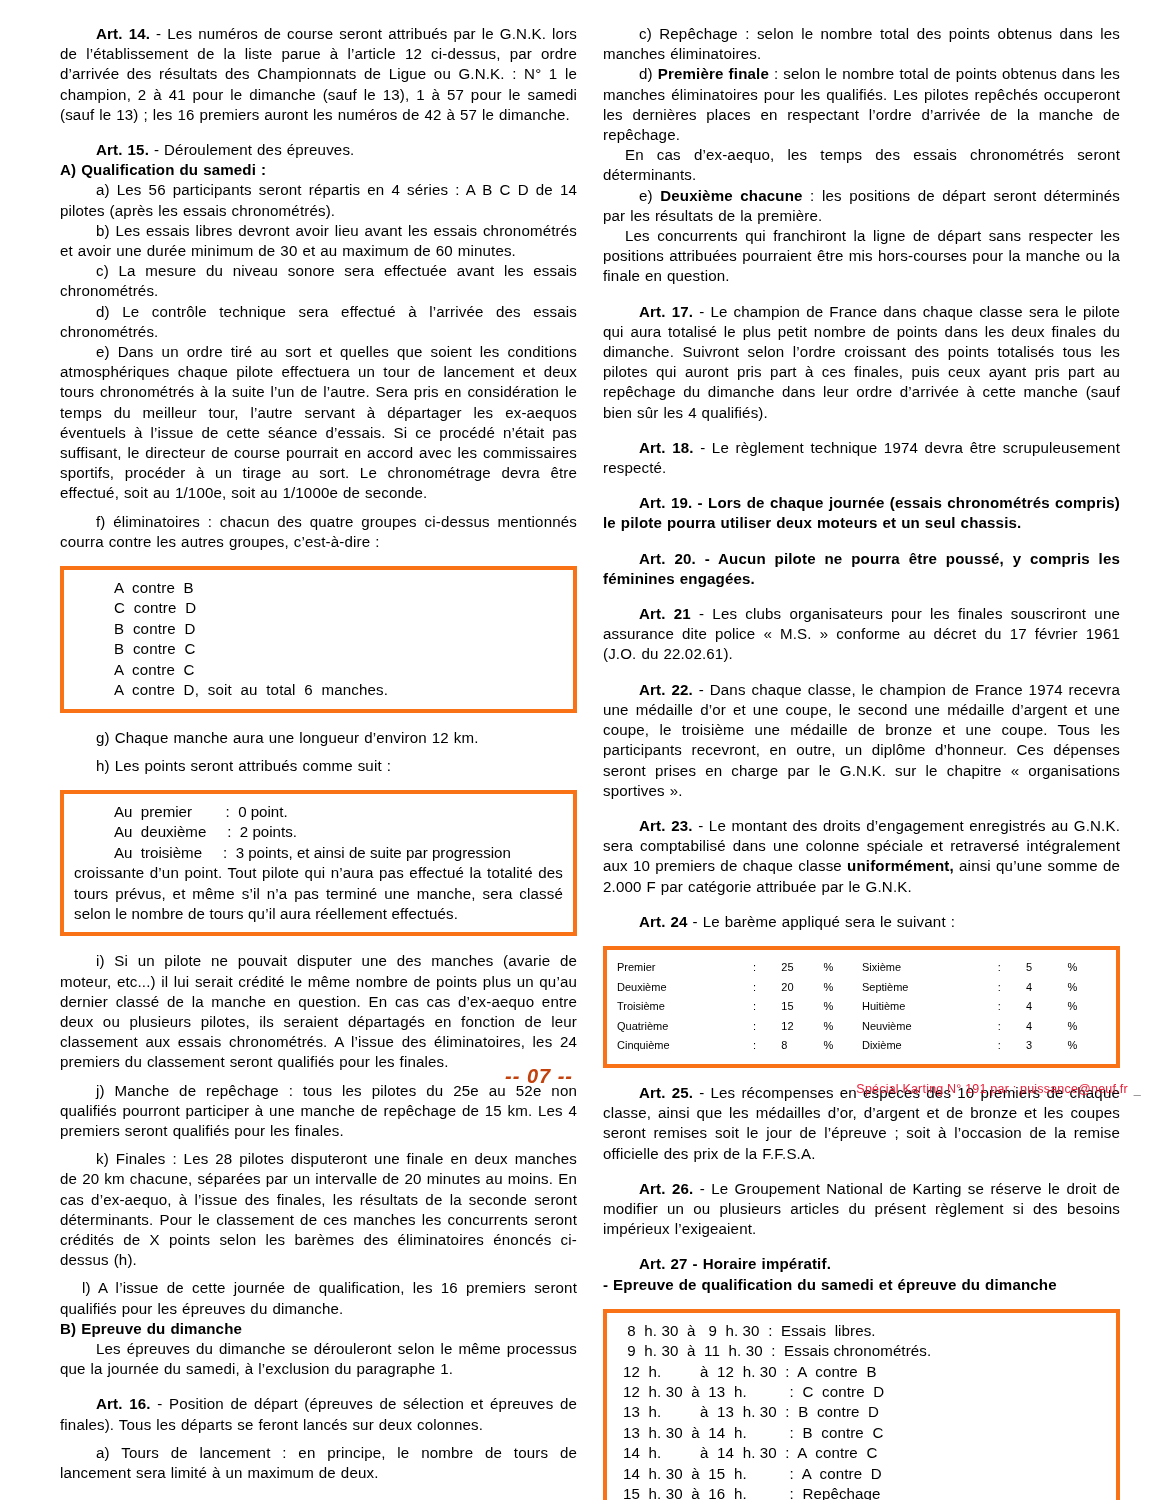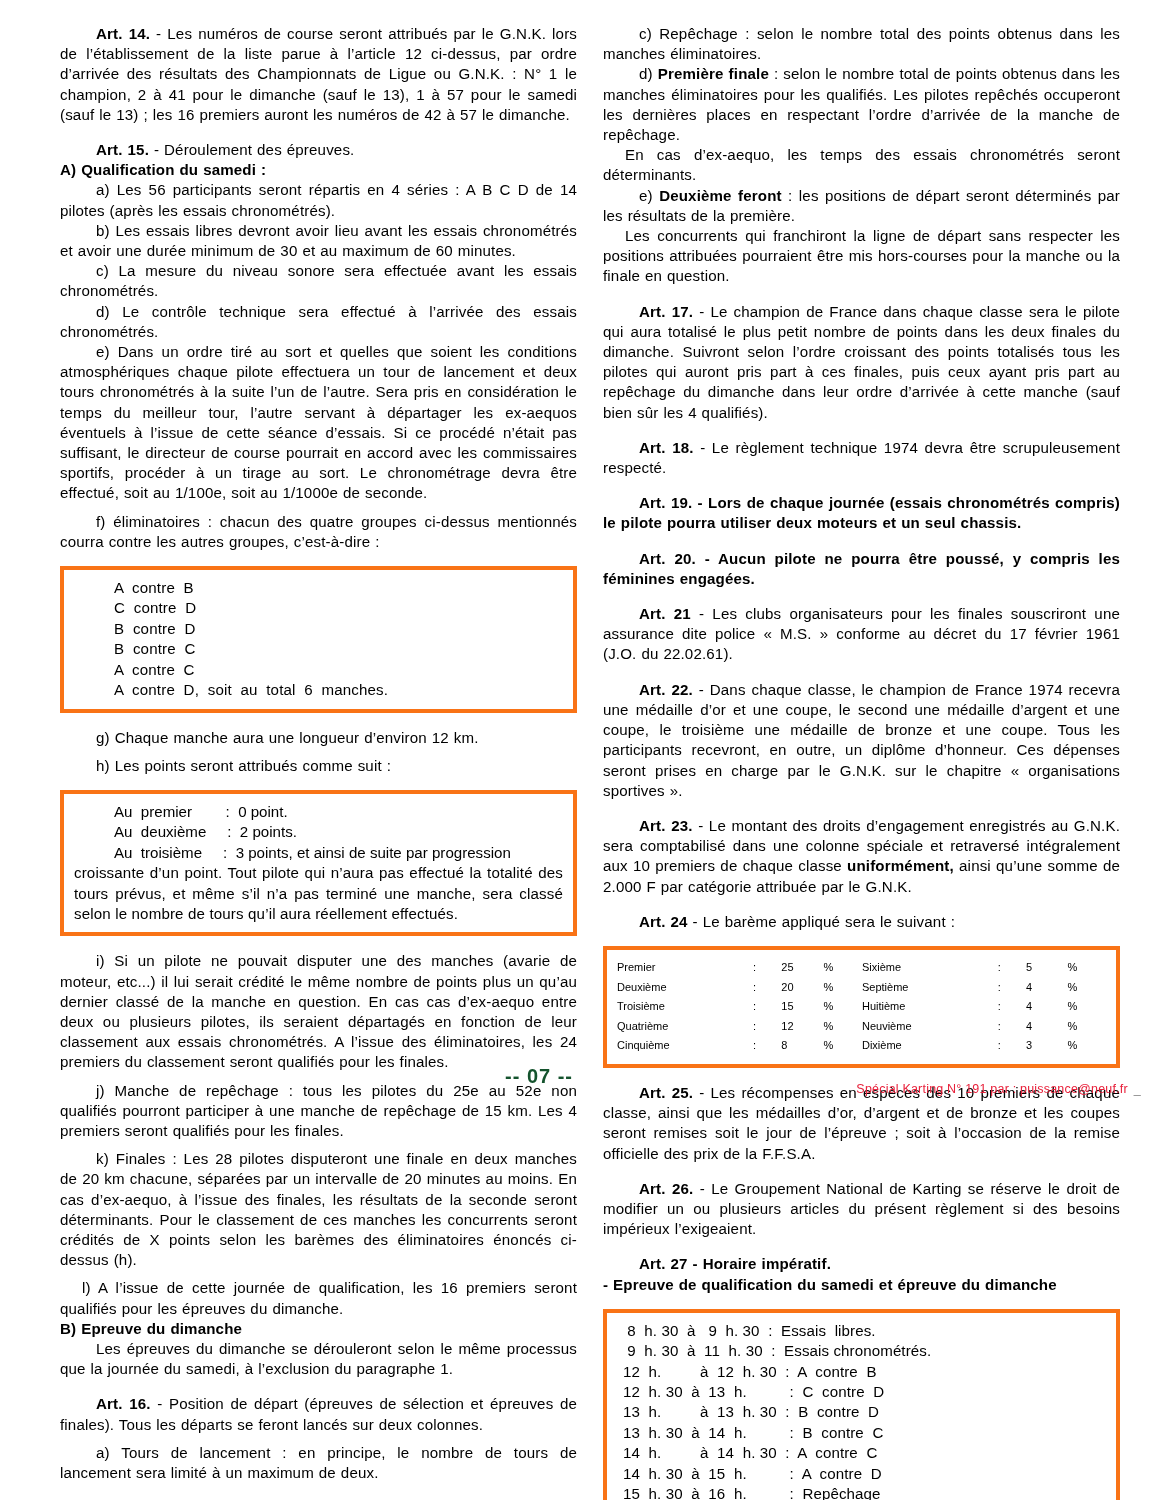--- a/index.html
+++ b/index.html
@@ -207,7 +207,7 @@
 
       <p class="para indent-sm">En cas d’ex-aequo, les temps des essais chronométrés seront déterminants.</p>
 
-      <p class="para indent"><span>e) </span><span class="b">Deuxième feront</span><span> : les positions de départ seront déterminés par les résultats de la première.</span></p>
+      <p class="para indent"><span>e) </span><span class="b">Deuxième chacune</span><span> : les positions de départ seront déterminés par les résultats de la première.</span></p>
 
       <p class="para indent-sm">Les concurrents qui franchiront la ligne de départ sans respecter les positions attribuées pourraient être mis hors-courses pour la manche ou la finale en question.</p>
 

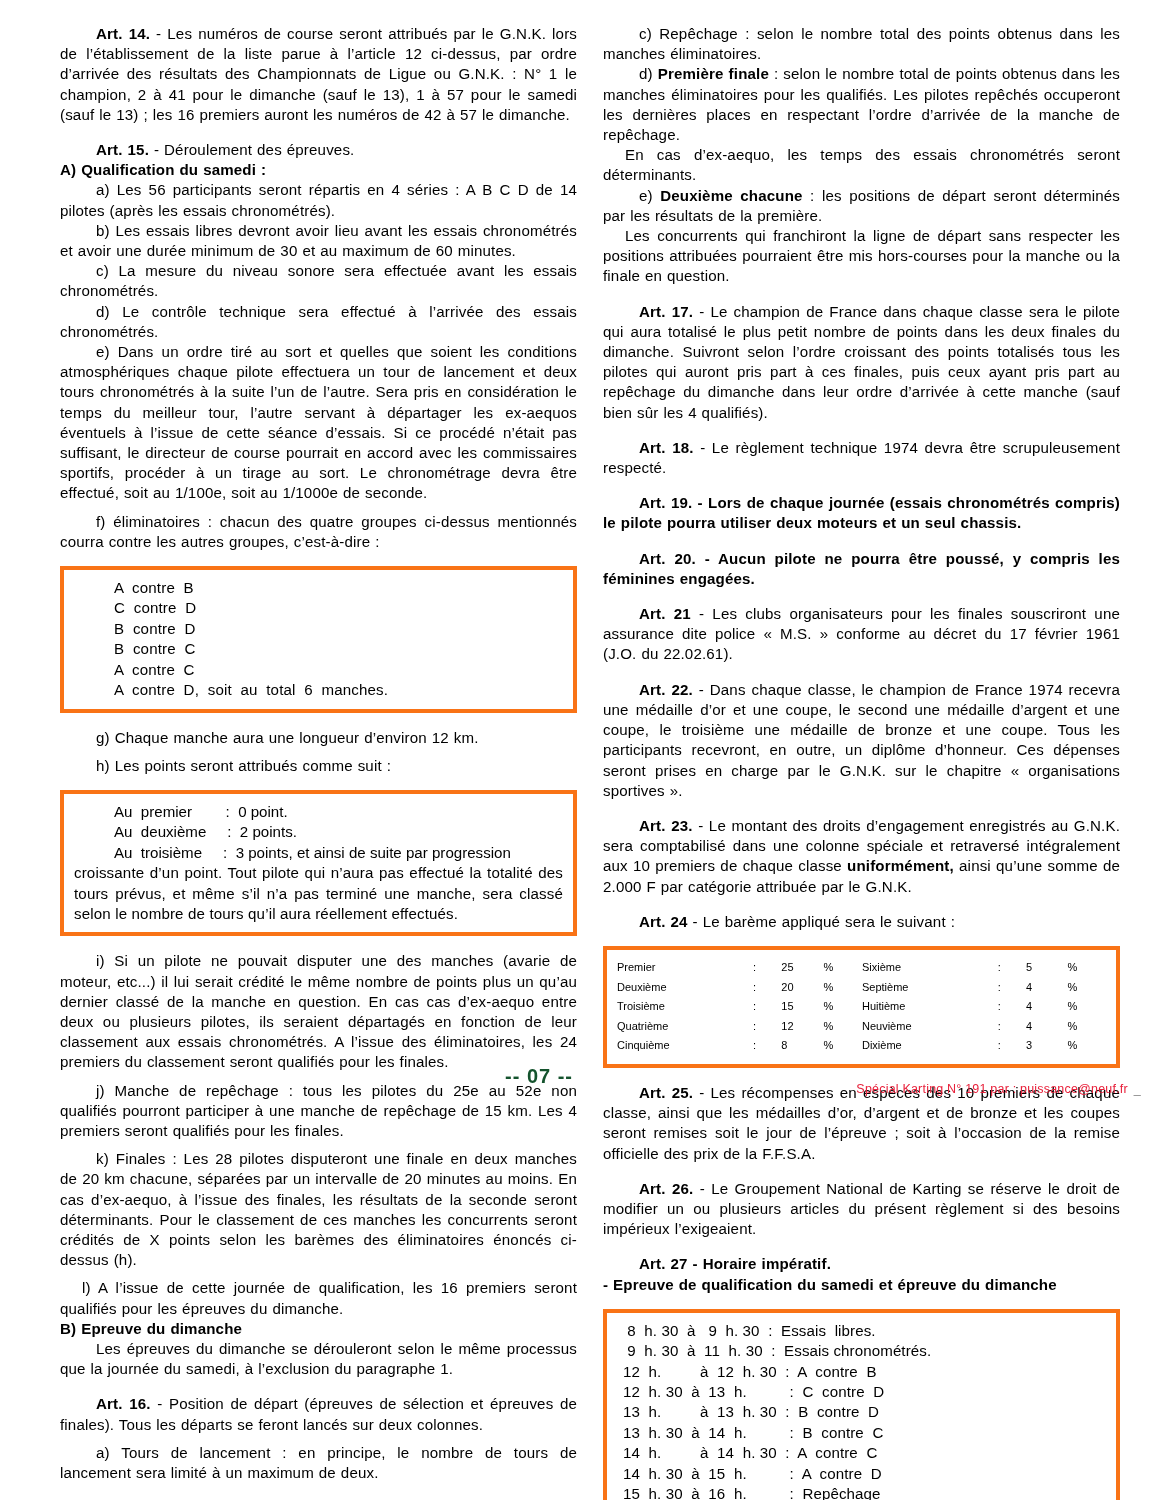--- a/index.html
+++ b/index.html
@@ -115,8 +115,9 @@
     bottom: 22px;
     font-size: 20px;
     font-weight: bold;
-    color: #14532d;
+    color: #c2410c;
     letter-spacing: 1px;
+    font-style: italic;
   }
   .credit {
     position: absolute;

